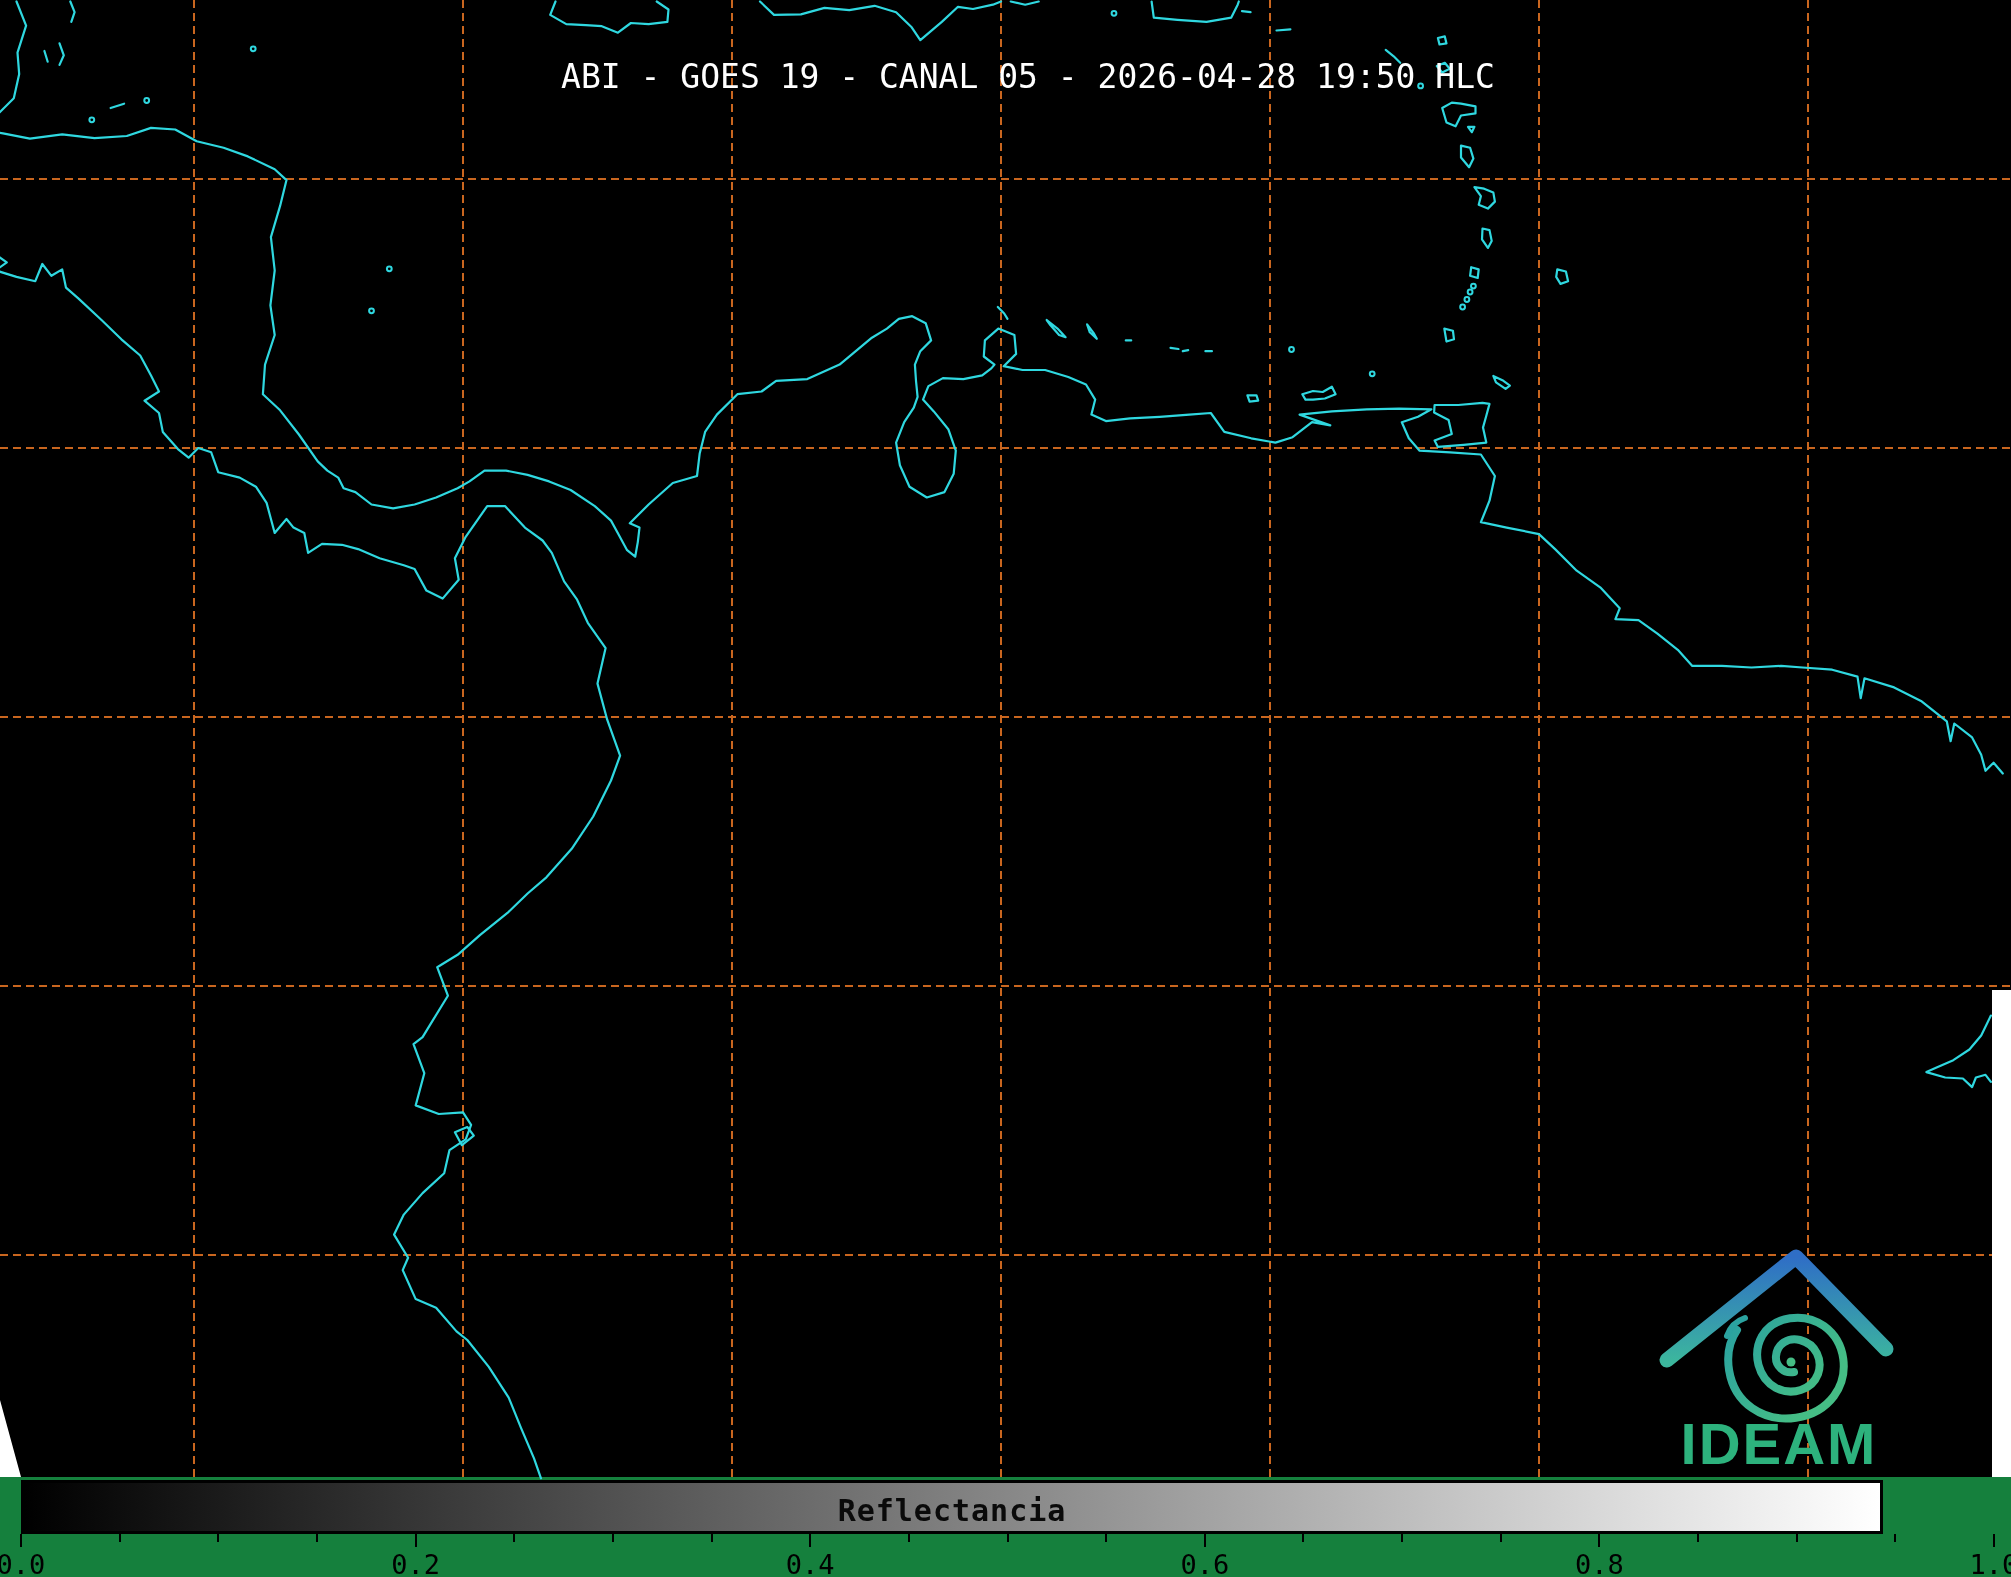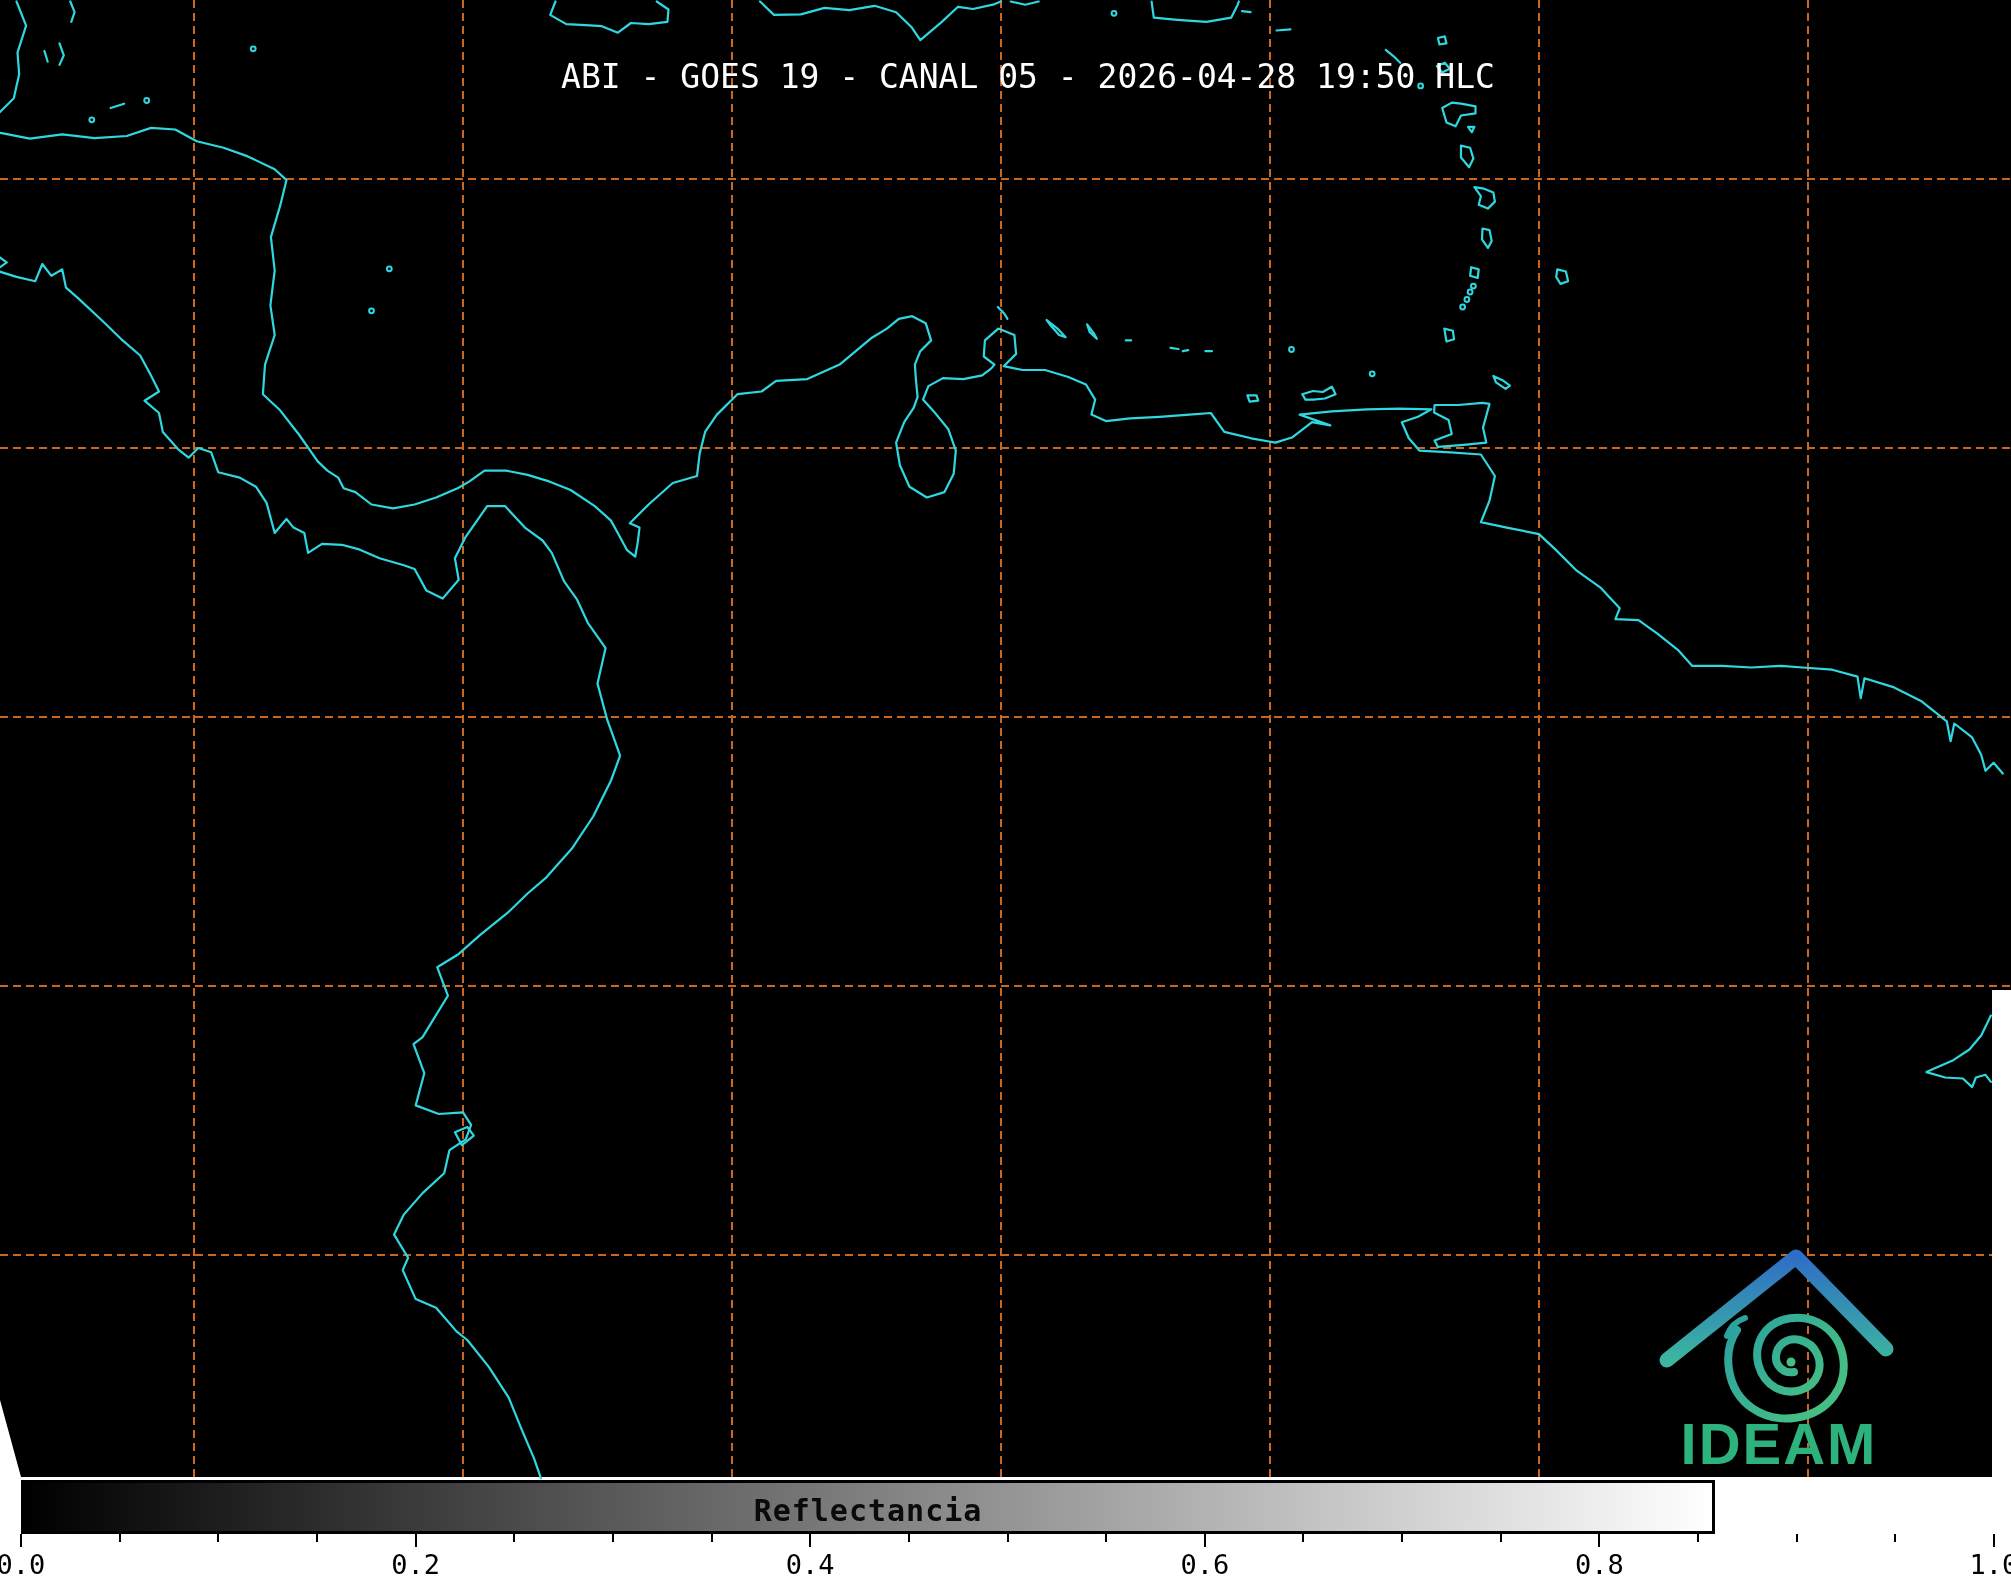--- a/index.html
+++ b/index.html
@@ -3,7 +3,7 @@
 <meta charset="utf-8">
 <style>
   html,body{margin:0;padding:0;background:#777;}
-  .stage{position:relative;width:2011px;height:1577px;background:#ffffff;overflow:hidden;
+  .stage{position:relative;width:2011px;height:1577px;background:#15803d;overflow:hidden;
          font-family:"DejaVu Sans Mono","Liberation Mono",monospace;}
   .stage svg{position:absolute;left:0;top:0;display:block;}
   .map-title{fill:#ffffff;font-family:"DejaVu Sans Mono","Liberation Mono",monospace;font-size:33px;}

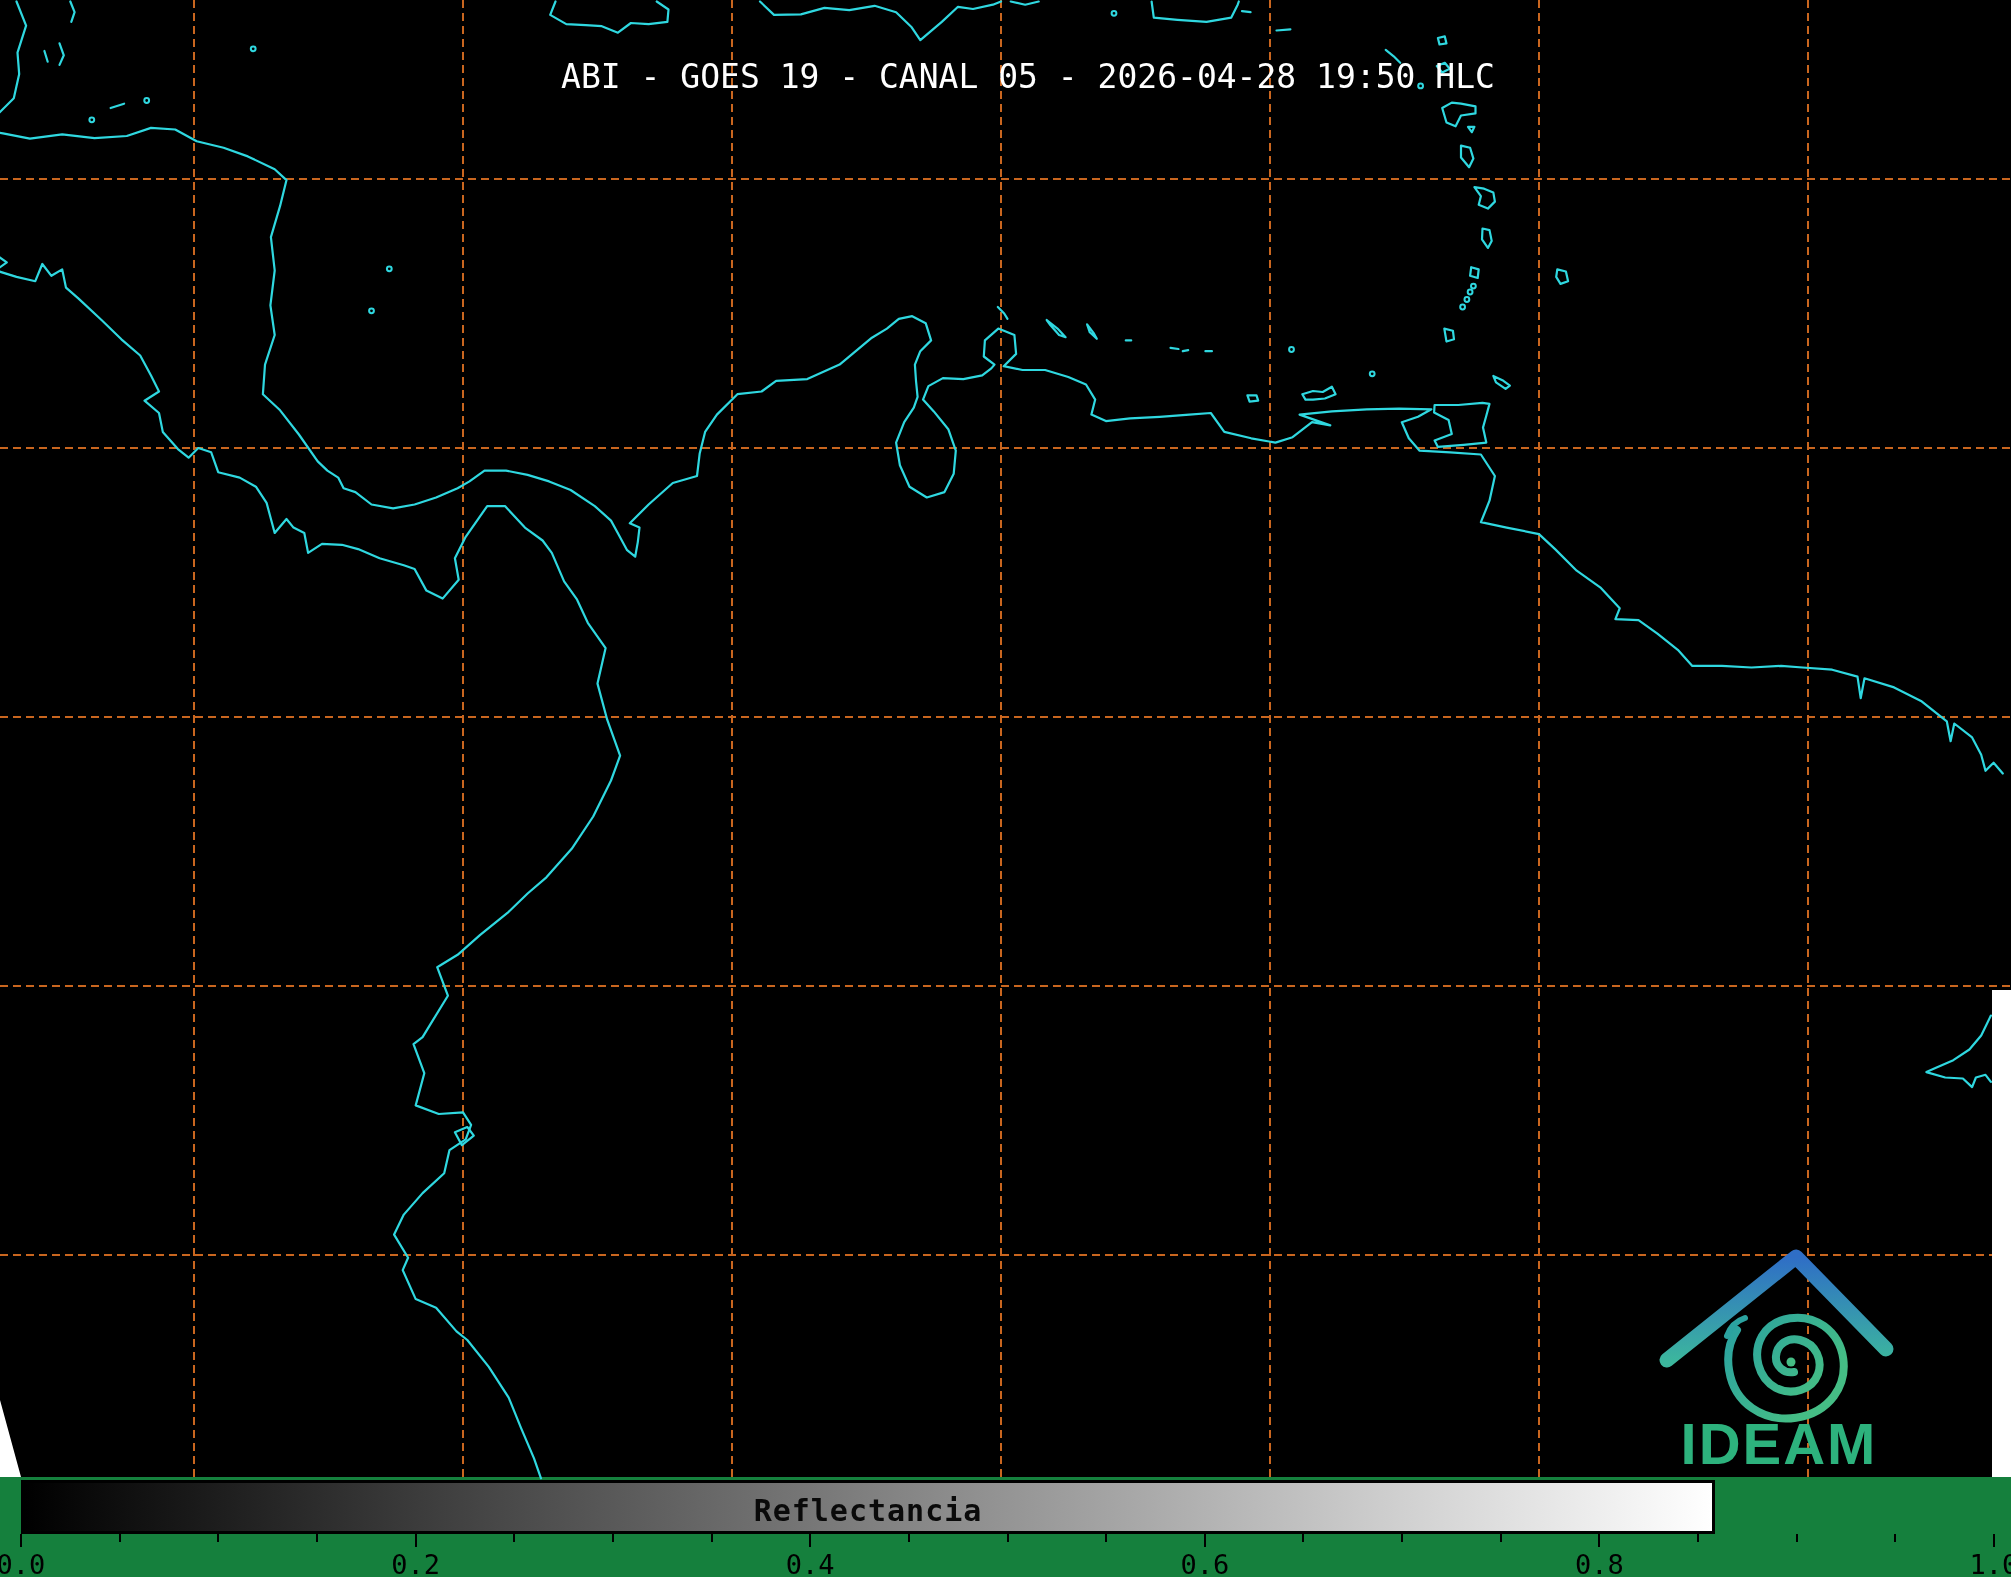--- a/index.html
+++ b/index.html
@@ -8,7 +8,7 @@
   .stage svg{position:absolute;left:0;top:0;display:block;}
   .map-title{fill:#ffffff;font-family:"DejaVu Sans Mono","Liberation Mono",monospace;font-size:33px;}
   .logo-word{font-family:"Liberation Sans","DejaVu Sans",sans-serif;font-weight:bold;font-size:58px;letter-spacing:2px;}
-  .cbar{position:absolute;left:21px;top:1480px;width:1694px;height:54px;box-sizing:border-box;
+  .cbar{position:absolute;left:21px;top:1480px;width:1862px;height:54px;box-sizing:border-box;
         border:3px solid #000;background:linear-gradient(to right,#000000,#ffffff);}
   .cbar-label{position:absolute;left:0;right:0;top:10px;text-align:center;font-weight:bold;
               font-size:30px;color:#0a0a0a;letter-spacing:1px;}

